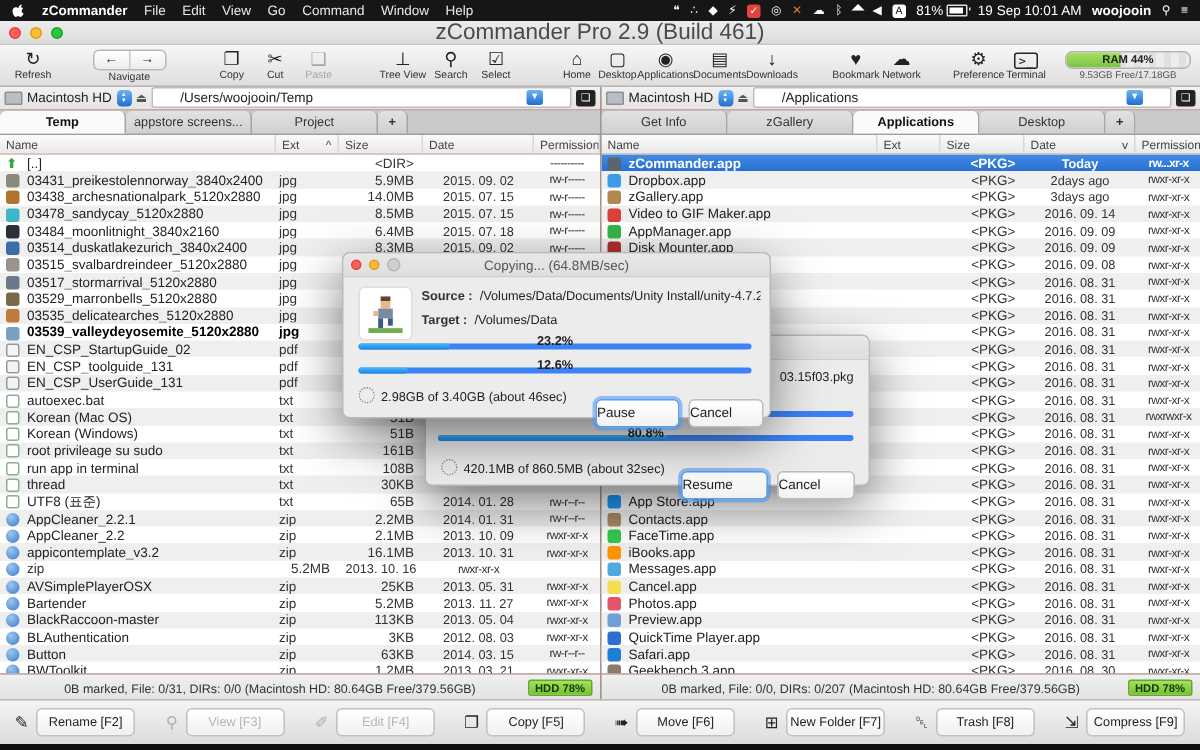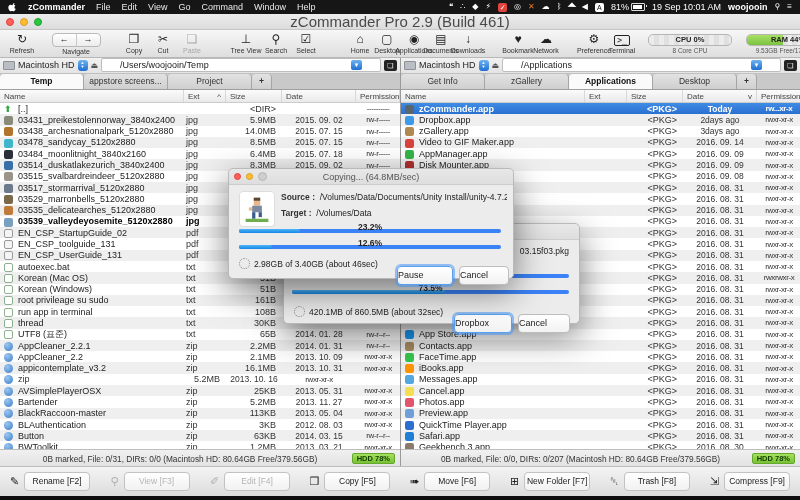--- a/index.html
+++ b/index.html
@@ -246,13 +246,6 @@
         <span class="tg"><span class="term">&gt;_</span></span>
         <span class="tlb">Terminal</span>
       </span>
-      <span class="gauge">
-      <span class="gbar">
-          <span class="gfill" id="cpu-fill" style="width: 0%;"></span>
-          <b>CPU 0%</b>
-        </span>
-      <span class="gsub">8 Core CPU</span>
-    </span>
     <span class="gauge">
       <span class="gbar">
           <span class="gfill" id="ram-fill" style="width: 44%;"></span>

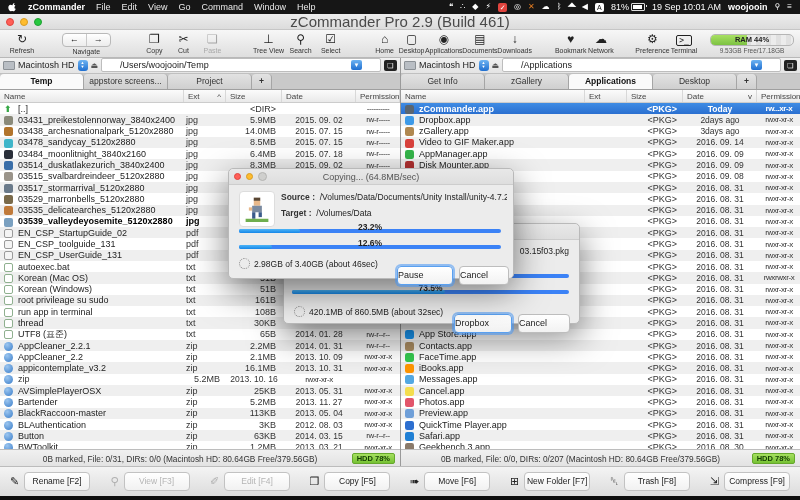--- a/index.html
+++ b/index.html
@@ -863,7 +863,7 @@
       </div>
     <div class="pbar" id="d2b1" style="left:8px;right:10px;top:66px">
         <span class="pfill" style="width: 55.1%;"></span>
-        <span class="plabel">73.5%</span>
+        <span class="plabel">80.8%</span>
       </div>
     <span class="dstatus" style="left:10px;top:82px"><span class="spin"></span><span>420.1MB of 860.5MB (about 32sec)</span></span>
     <span class="dbtn primary" style="left:170px;top:79px;width:56px">Dropbox</span>

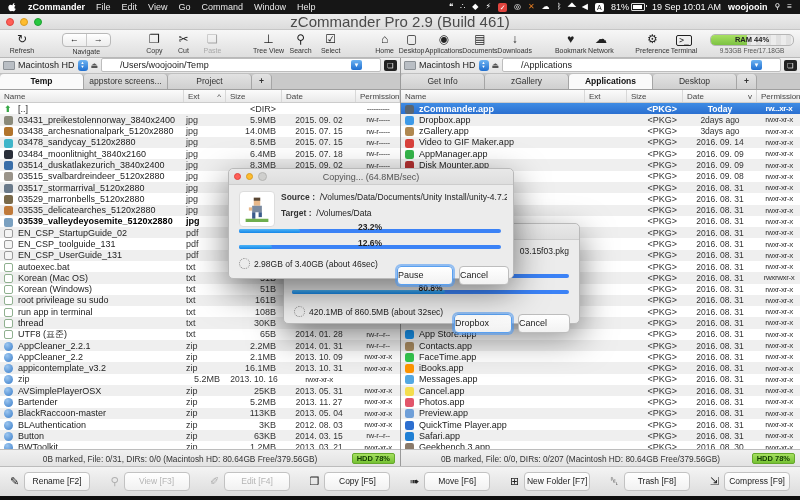--- a/index.html
+++ b/index.html
@@ -866,7 +866,7 @@
         <span class="plabel">80.8%</span>
       </div>
     <span class="dstatus" style="left:10px;top:82px"><span class="spin"></span><span>420.1MB of 860.5MB (about 32sec)</span></span>
-    <span class="dbtn primary" style="left:170px;top:79px;width:56px">Dropbox</span>
+    <span class="dbtn primary" style="left:170px;top:79px;width:56px">Resume</span>
     <span class="dbtn" style="left:234px;top:79px;width:50px">Cancel</span>
   </div>
 

